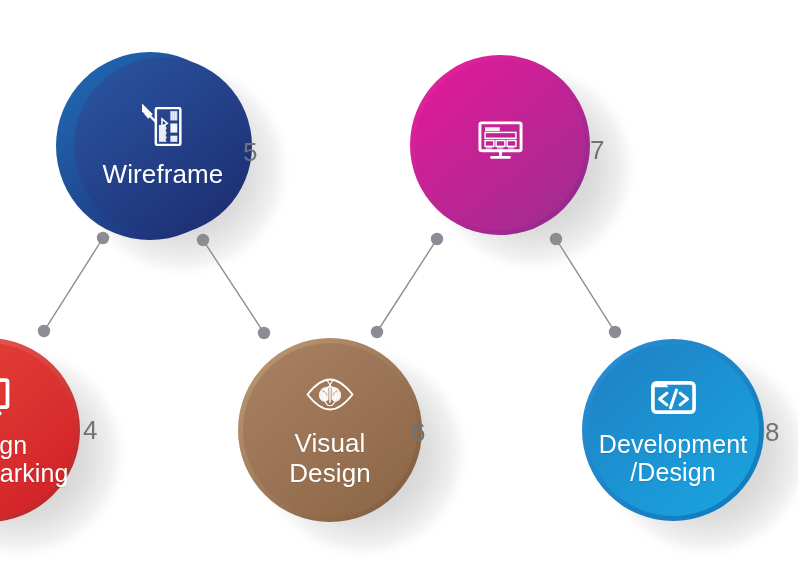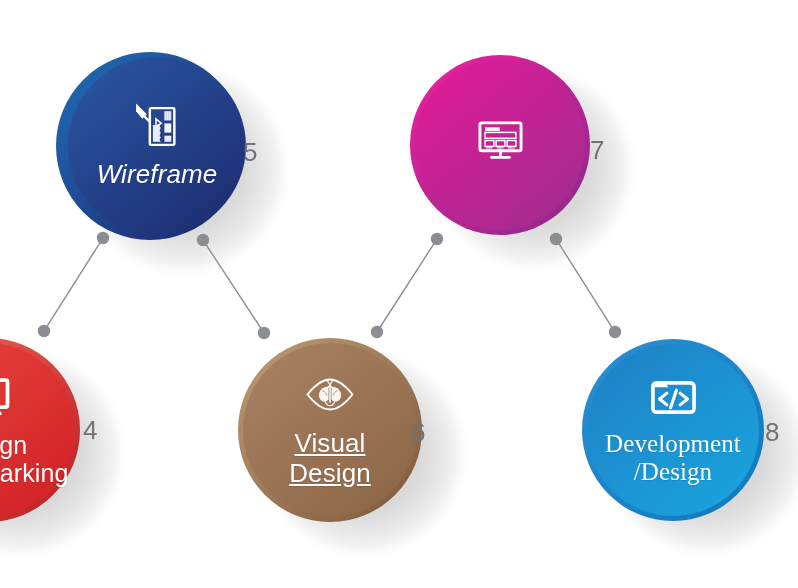--- a/index.html
+++ b/index.html
@@ -99,7 +99,7 @@
       <div class="shadow" style="left: 82px; top: 68px; width: 202px; height: 202px;"></div>
       <div class="node" style="left: 56px; top: 52px; width: 188px; height: 188px;">
         <div class="rim" style="left: 0px; top: 0px; width: 188px; height: 188px; background: linear-gradient(135deg, rgb(31, 111, 184) 0%, rgb(32, 32, 106) 100%);"></div>
-        <div class="face" style="left: 12px; top: 5px; width: 178px; height: 178px; background: linear-gradient(140deg, rgb(43, 87, 164) 0%, rgb(28, 42, 110) 100%); font-style: italic;">
+        <div class="face" style="left: 18px; top: 5px; width: 178px; height: 178px; background: linear-gradient(140deg, rgb(43, 87, 164) 0%, rgb(28, 42, 110) 100%);">
           <svg width="49" height="49" viewBox="0 0 64 64" class="icon" fill="none" style="margin-bottom: 9px;">
             <rect x="22" y="8" width="32" height="48" rx="1.5" stroke="#fff" stroke-width="3.2"></rect>
          <rect x="41" y="12" width="9" height="12" fill="#fff"></rect>

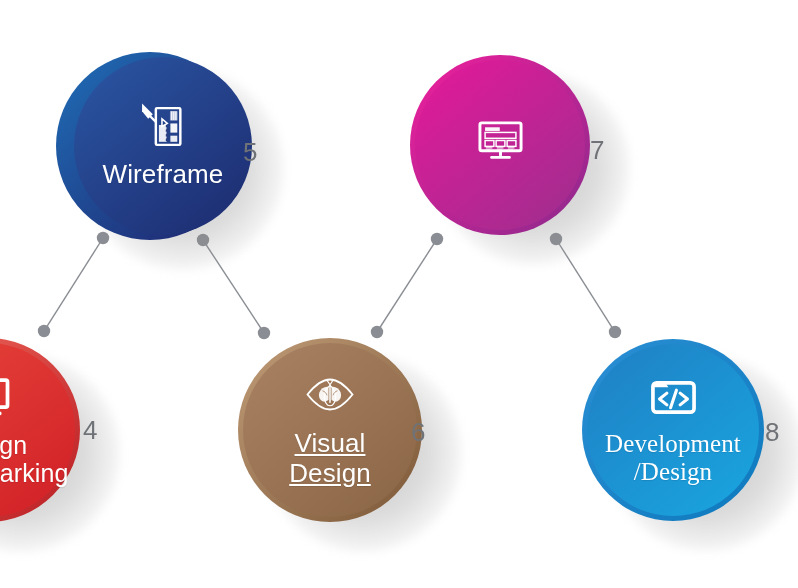--- a/index.html
+++ b/index.html
@@ -129,7 +129,7 @@
          <path d="M32 17l-4-6M32 17l4-6" stroke="#fff" stroke-width="1.6"></path>
          <path d="M22 25c3 1 5 3 6 6M42 25c-3 1-5 3-6 6" stroke="#a98264" stroke-width="1.1"></path>
           </svg>
-          <div class="label" style="font-size: 26px; color: rgb(255, 255, 255); text-decoration: underline;">Visual
+          <div class="label" style="font-size: 26px; color: rgb(255, 255, 255);">Visual
 Design</div>
         </div>
       </div>

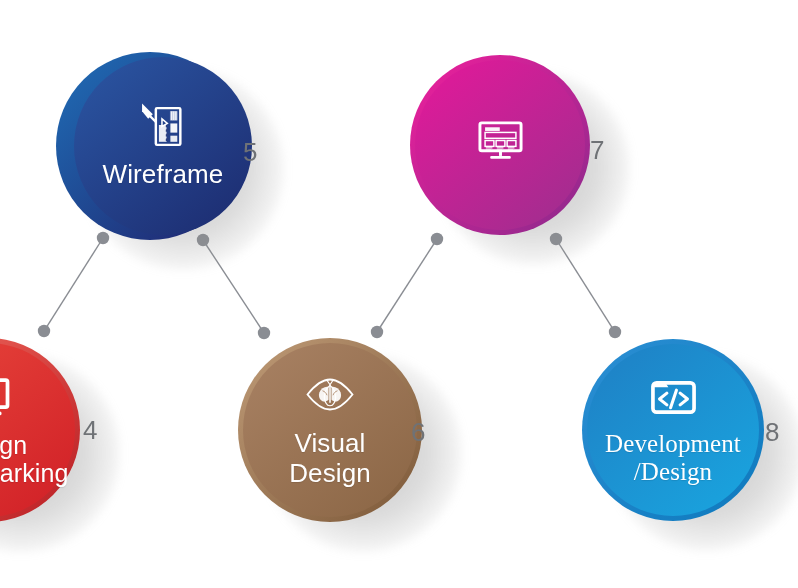--- a/index.html
+++ b/index.html
@@ -151,7 +151,7 @@
         </div>
       </div>
       <div class="shadow" style="left: 608px; top: 355px; width: 196px; height: 196px;"></div>
-      <div class="node" style="left: 582px; top: 339px; width: 182px; height: 182px; font-family: Liberation Serif, serif;">
+      <div class="node" style="left: 582px; top: 339px; width: 182px; height: 182px;">
         <div class="rim" style="left: 0px; top: 0px; width: 182px; height: 182px; background: linear-gradient(135deg, rgb(43, 143, 212) 0%, rgb(14, 121, 189) 100%);"></div>
         <div class="face" style="left: 5px; top: 5px; width: 172px; height: 172px; background: linear-gradient(140deg, rgb(31, 127, 196) 0%, rgb(25, 166, 224) 100%);">
           <svg width="47" height="47" viewBox="0 0 64 64" class="icon" fill="none" style="margin-bottom: 9px;">

